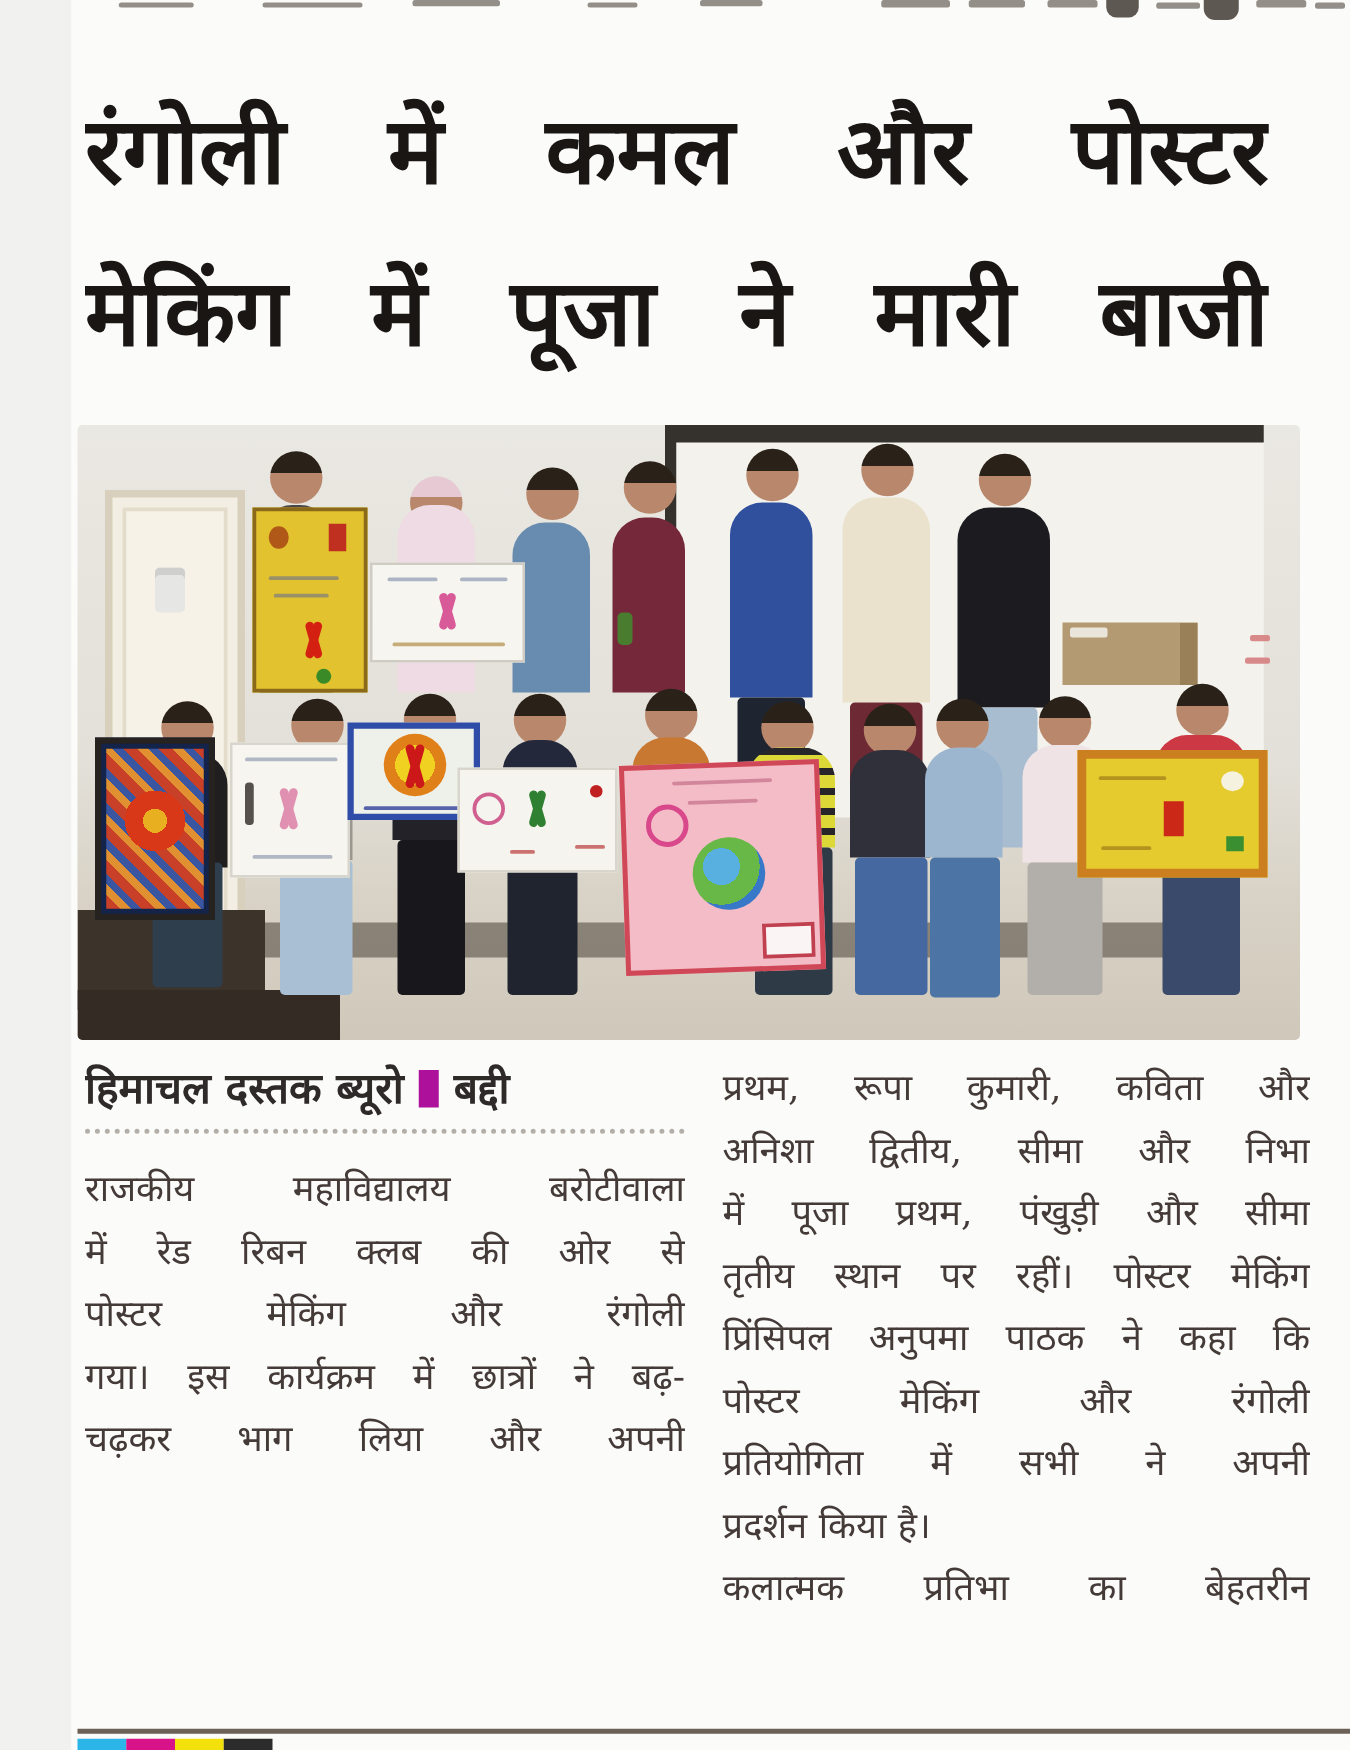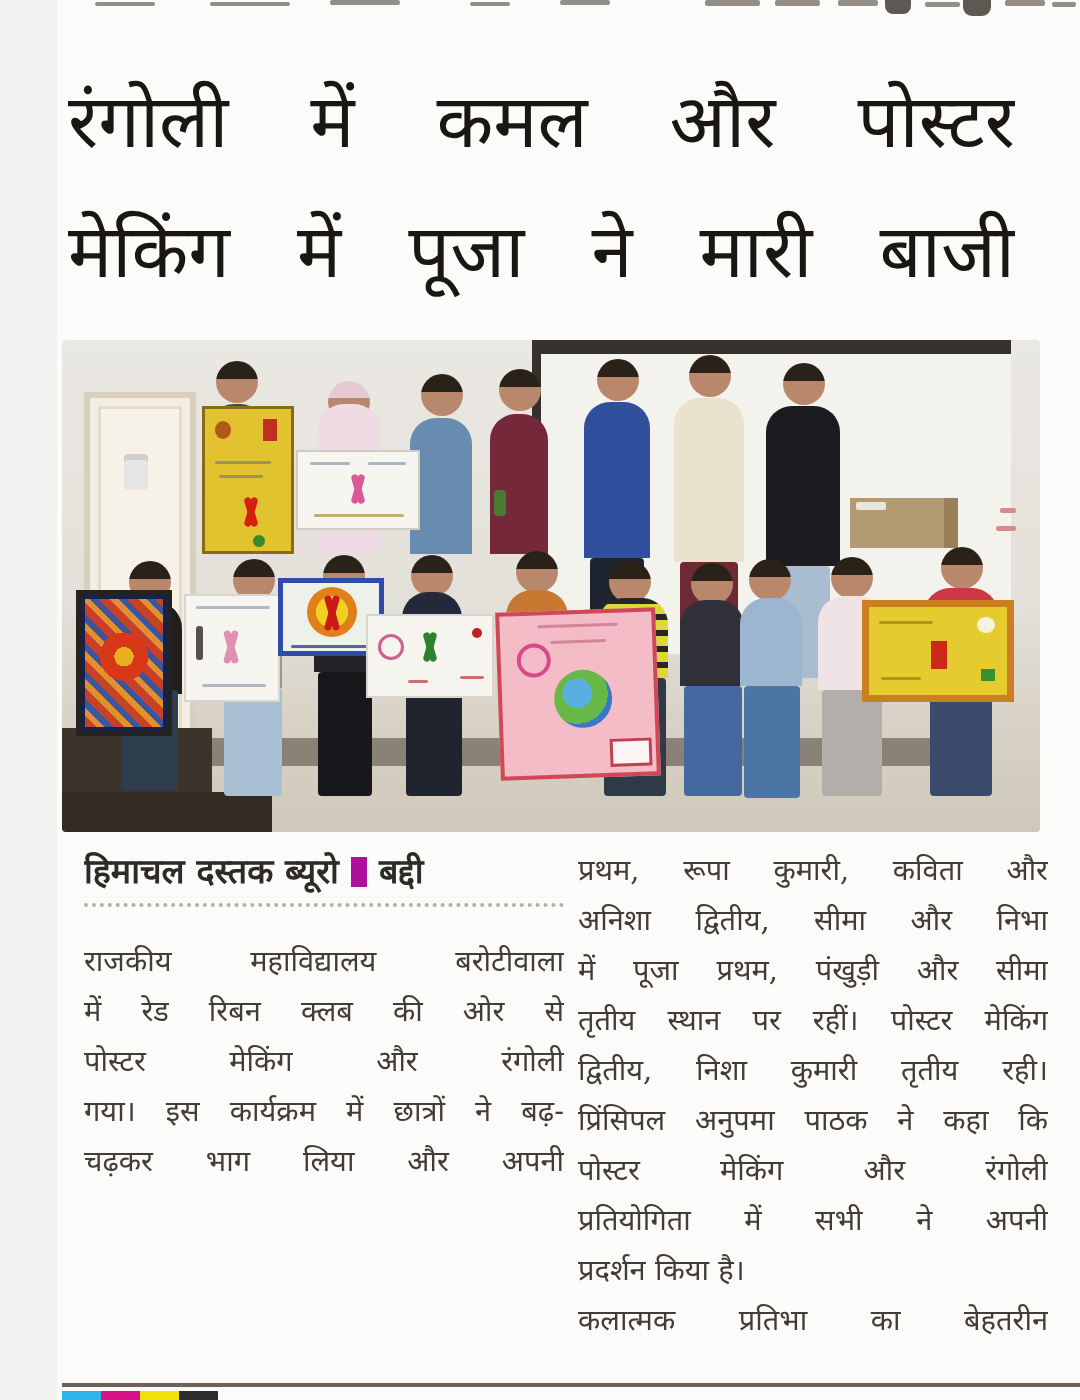--- a/index.html
+++ b/index.html
@@ -10,7 +10,7 @@
   .frag.dark{background:#5e5852;}
 
   
-  .headline{position:absolute;left:68px;top:56px;width:947px;color:#191613;font-weight:400;}
+  .headline{position:absolute;left:68px;top:56px;width:947px;color:#191613;font-weight:700;}
   .hl{height:130px;line-height:130px;font-size:74px;overflow:hidden;
       text-align:justify;text-align-last:justify;}
 

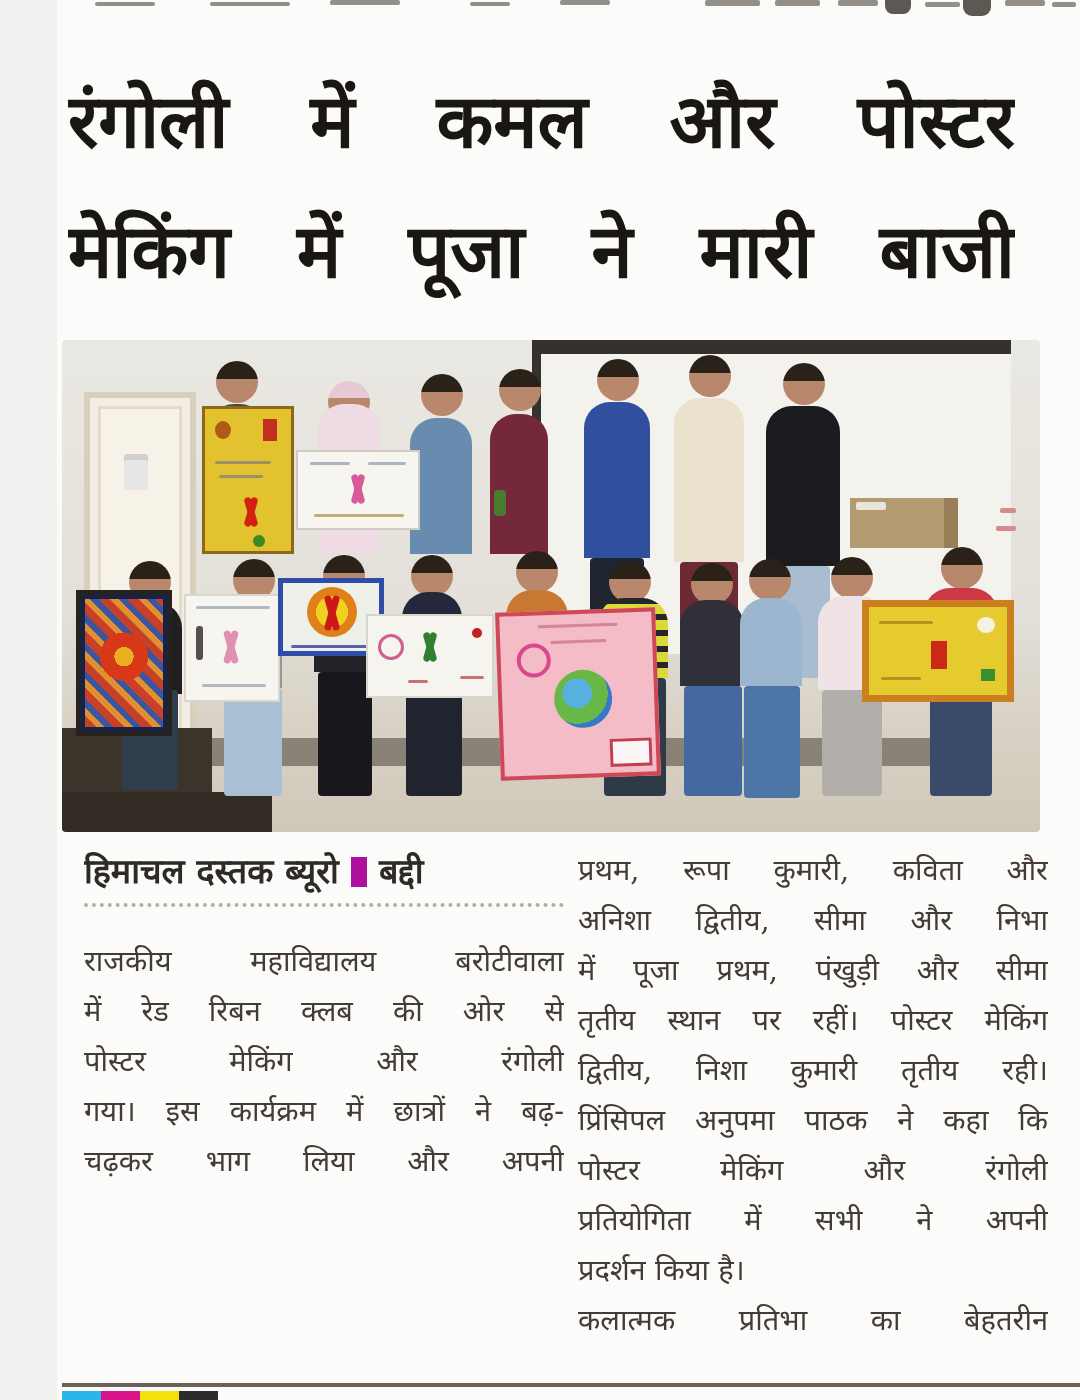--- a/index.html
+++ b/index.html
@@ -51,7 +51,7 @@
   
   .article{position:absolute;left:68px;top:845px;width:980px;color:#443b38;}
   .col{position:absolute;top:0;}
-  .col-left{left:16px;width:480px;}
+  .col-left{left:0;width:480px;}
   .col-right{left:510px;width:470px;}
   .byline{height:52px;line-height:52px;font-size:34px;font-weight:700;color:#2e2a28;white-space:nowrap;overflow:hidden;}
   .by-sq{display:inline-block;width:16px;height:30px;background:#ad109a;margin:0 12px;vertical-align:-4px;}

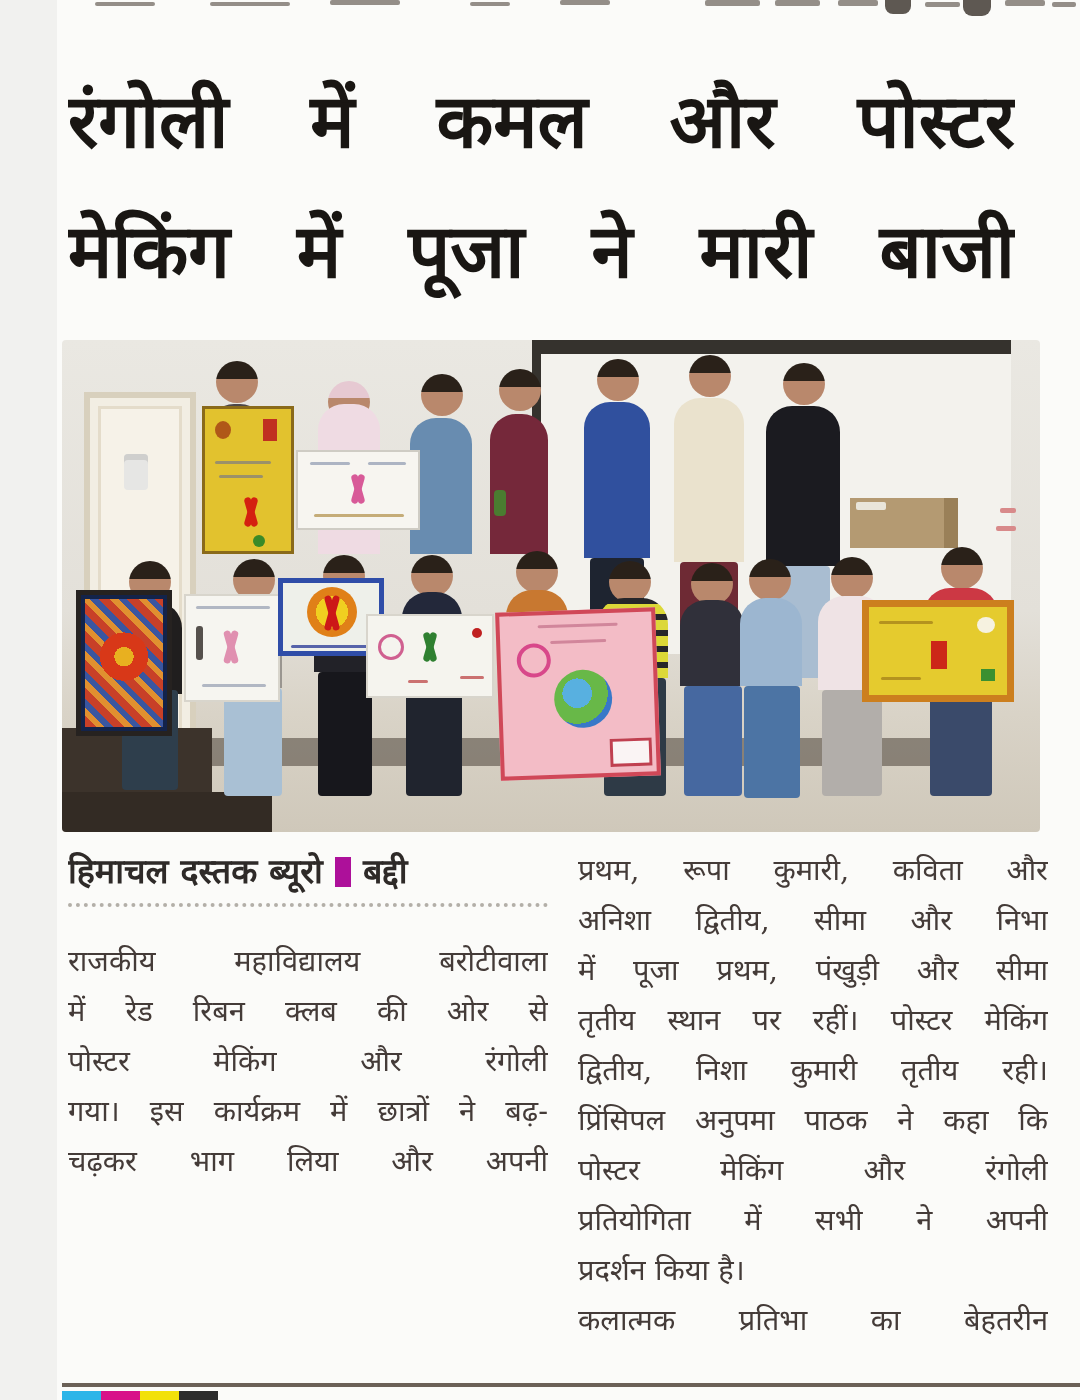--- a/index.html
+++ b/index.html
@@ -56,7 +56,7 @@
   .byline{height:52px;line-height:52px;font-size:34px;font-weight:700;color:#2e2a28;white-space:nowrap;overflow:hidden;}
   .by-sq{display:inline-block;width:16px;height:30px;background:#ad109a;margin:0 12px;vertical-align:-4px;}
   .byrule{margin-top:6px;border-top:4px dotted #b3afa8;height:0;}
-  .lines-left{margin-top:29px;}
+  .lines-left{margin-top:19px;}
   .bl{height:50px;line-height:50px;font-size:29px;font-weight:400;overflow:hidden;
       text-align:justify;text-align-last:justify;}
   .bl.last{text-align-last:left;}

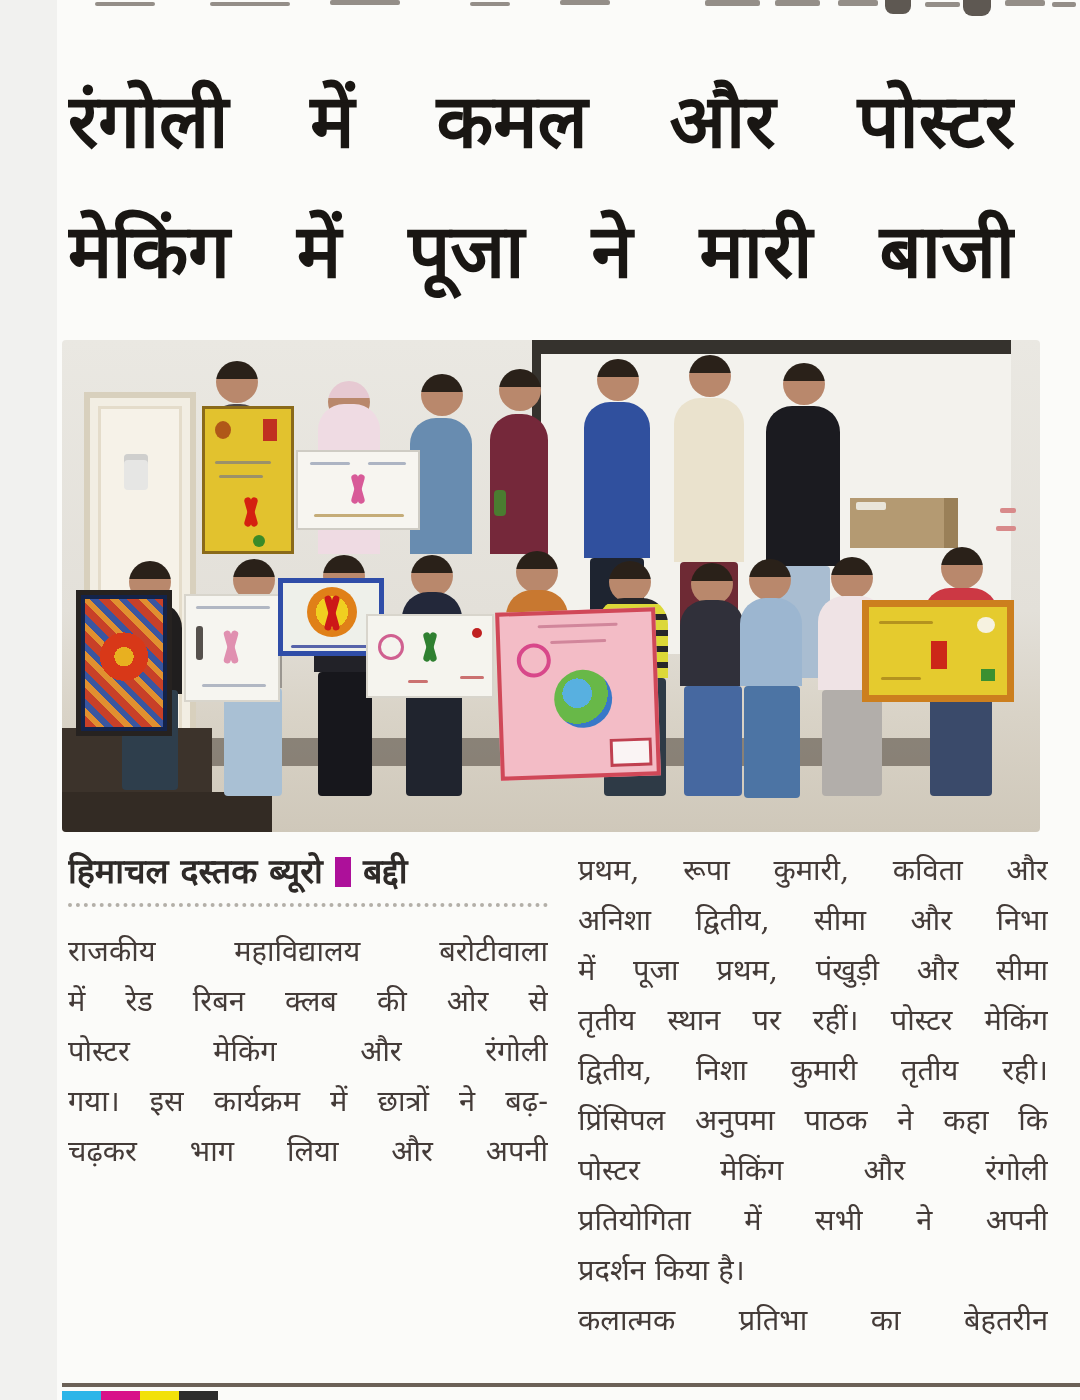--- a/index.html
+++ b/index.html
@@ -260,7 +260,6 @@
       <div class="bl">अनिशा द्वितीय, सीमा और निभा</div>
       <div class="bl">में पूजा प्रथम, पंखुड़ी और सीमा</div>
       <div class="bl">तृतीय स्थान पर रहीं। पोस्टर मेकिंग</div>
-      <div class="bl">द्वितीय, निशा कुमारी तृतीय रही।</div>
       <div class="bl">प्रिंसिपल अनुपमा पाठक ने कहा कि</div>
       <div class="bl">पोस्टर मेकिंग और रंगोली</div>
       <div class="bl">प्रतियोगिता में सभी ने अपनी</div>

